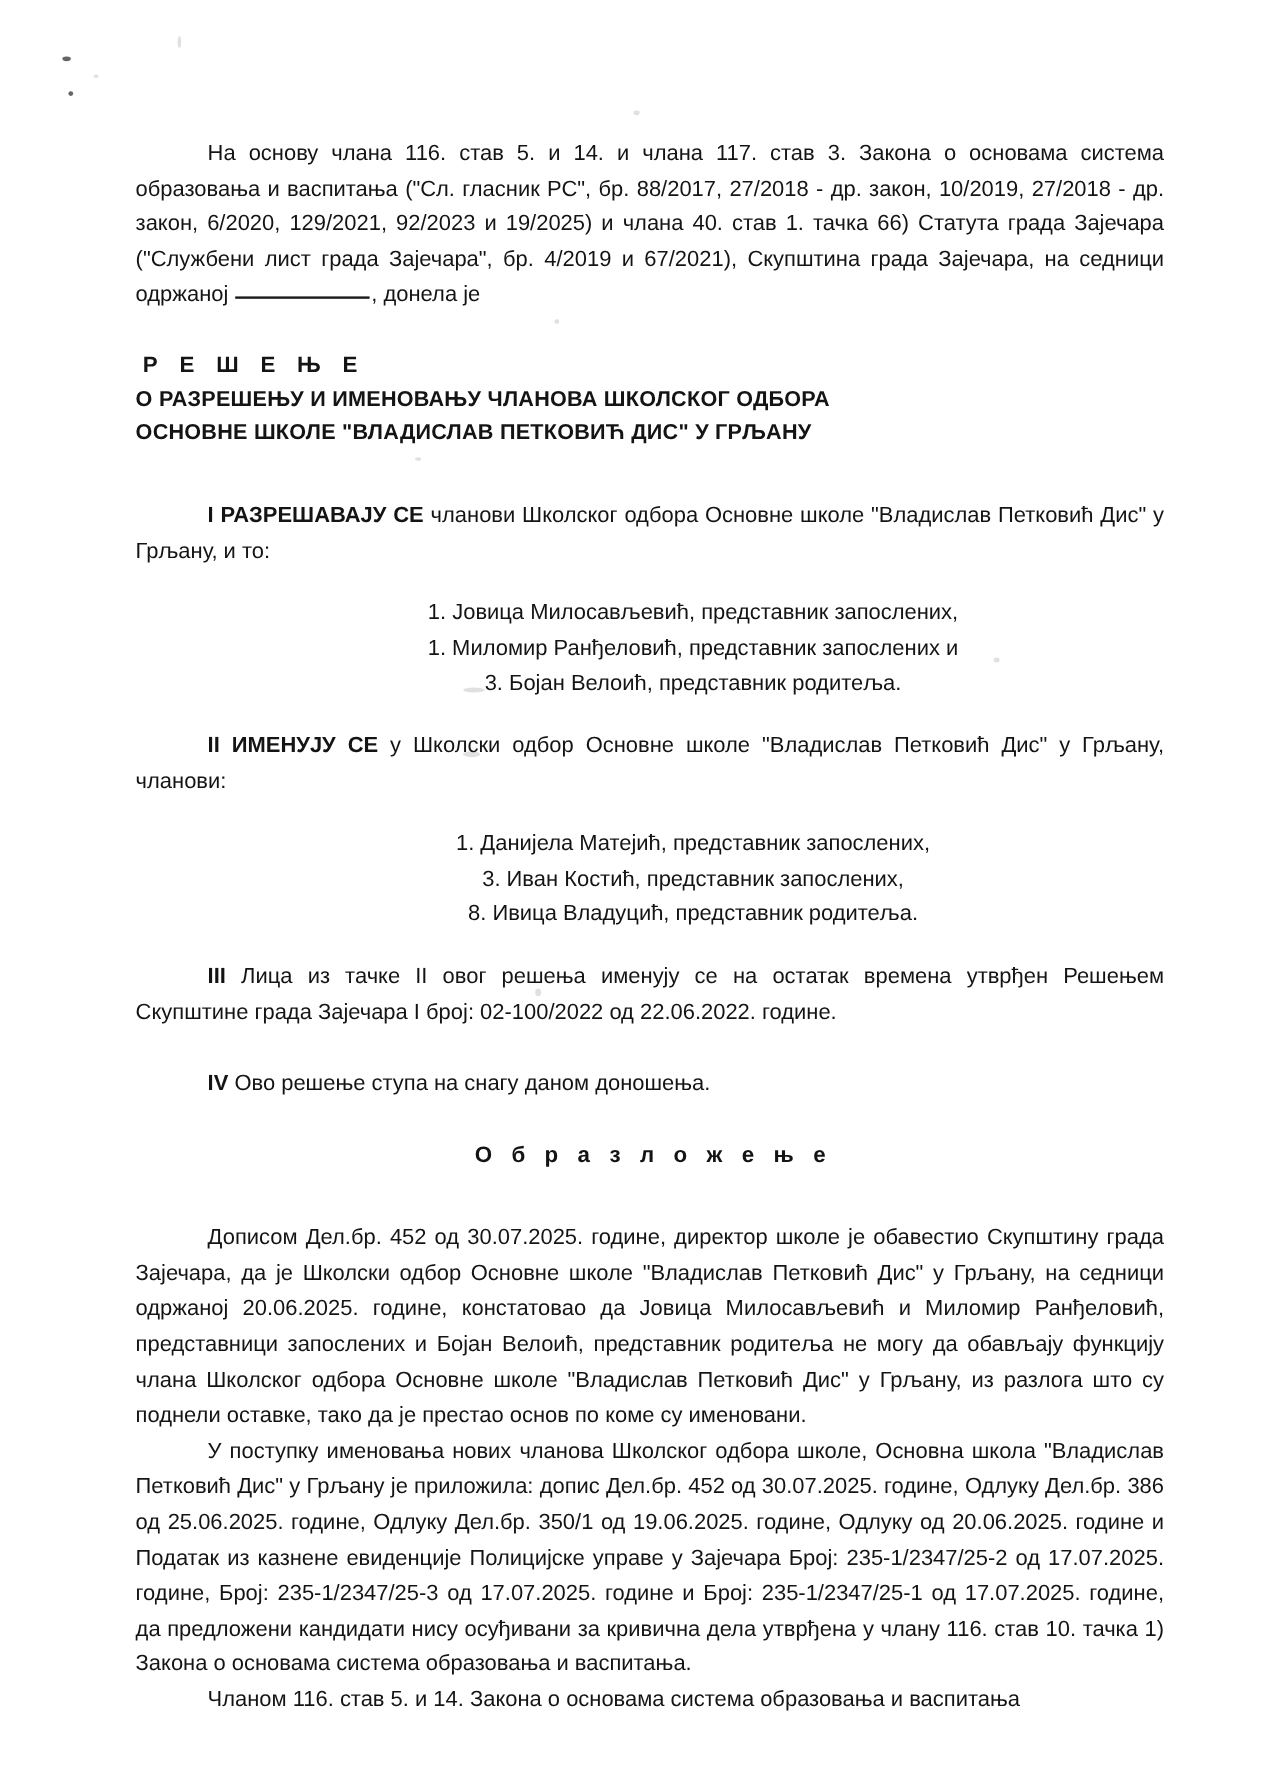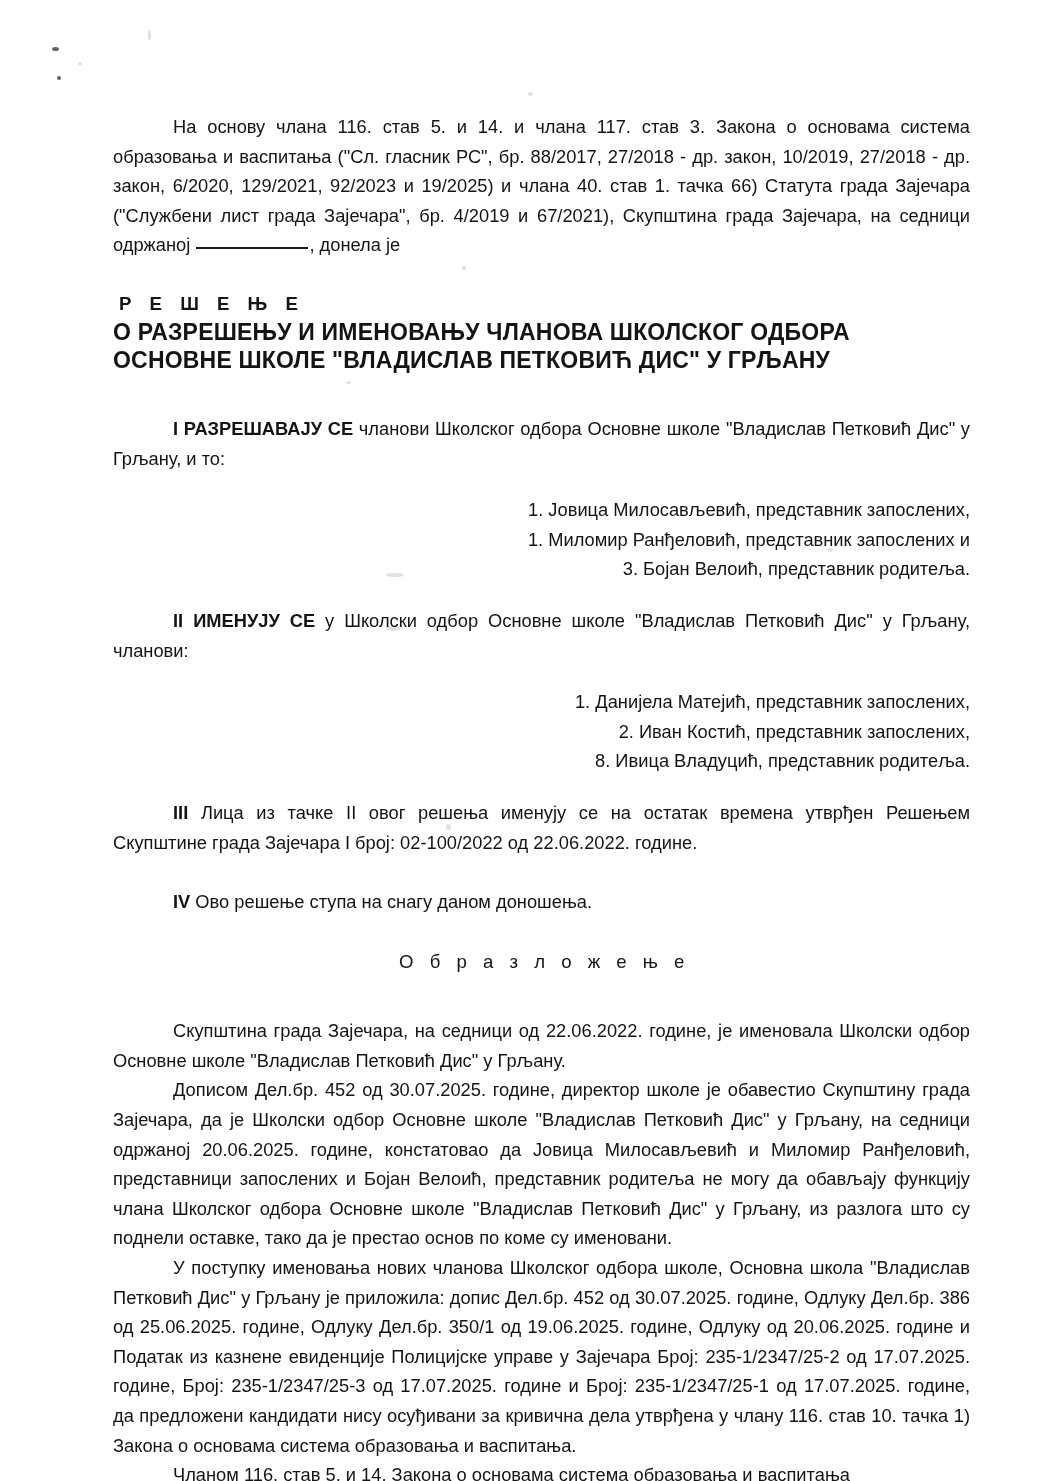--- a/index.html
+++ b/index.html
@@ -66,7 +66,7 @@
     padding-left: 6px;
   }
   .title-sub {
-    font-size: 23px;
+    font-size: 18px;
     letter-spacing: 0.2px;
   }
 

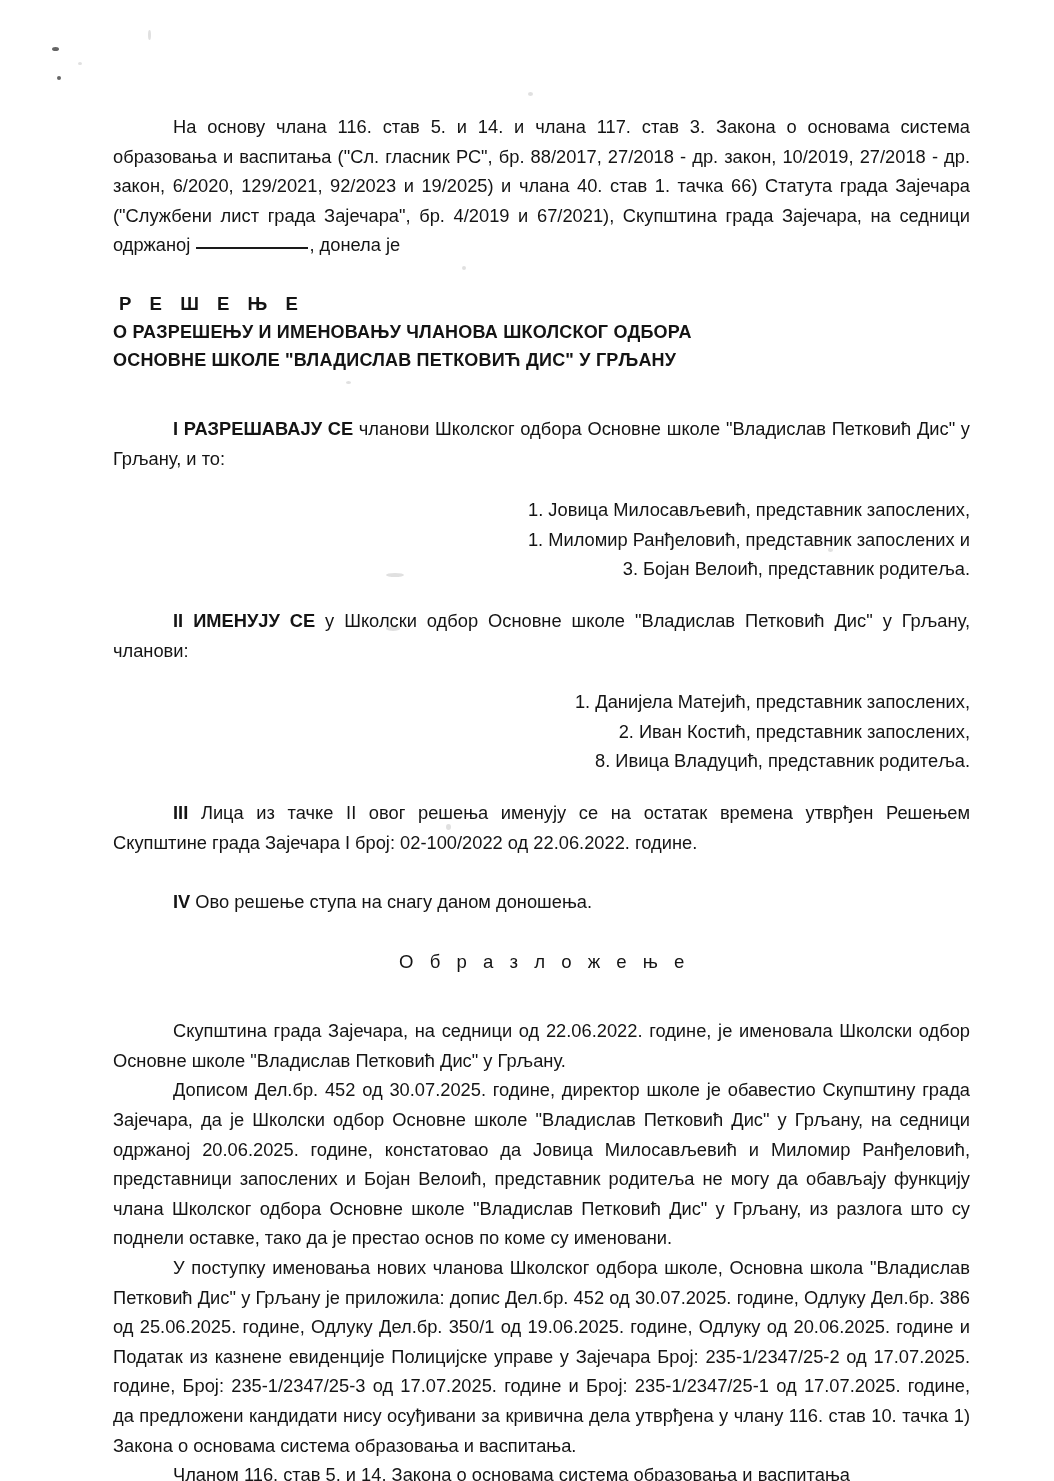--- a/index.html
+++ b/index.html
@@ -84,7 +84,7 @@
   .member-list li {
     padding-left: 72px;
     line-height: 29.6px;
-    text-align: right;
+    text-align: center;
   }
 
   

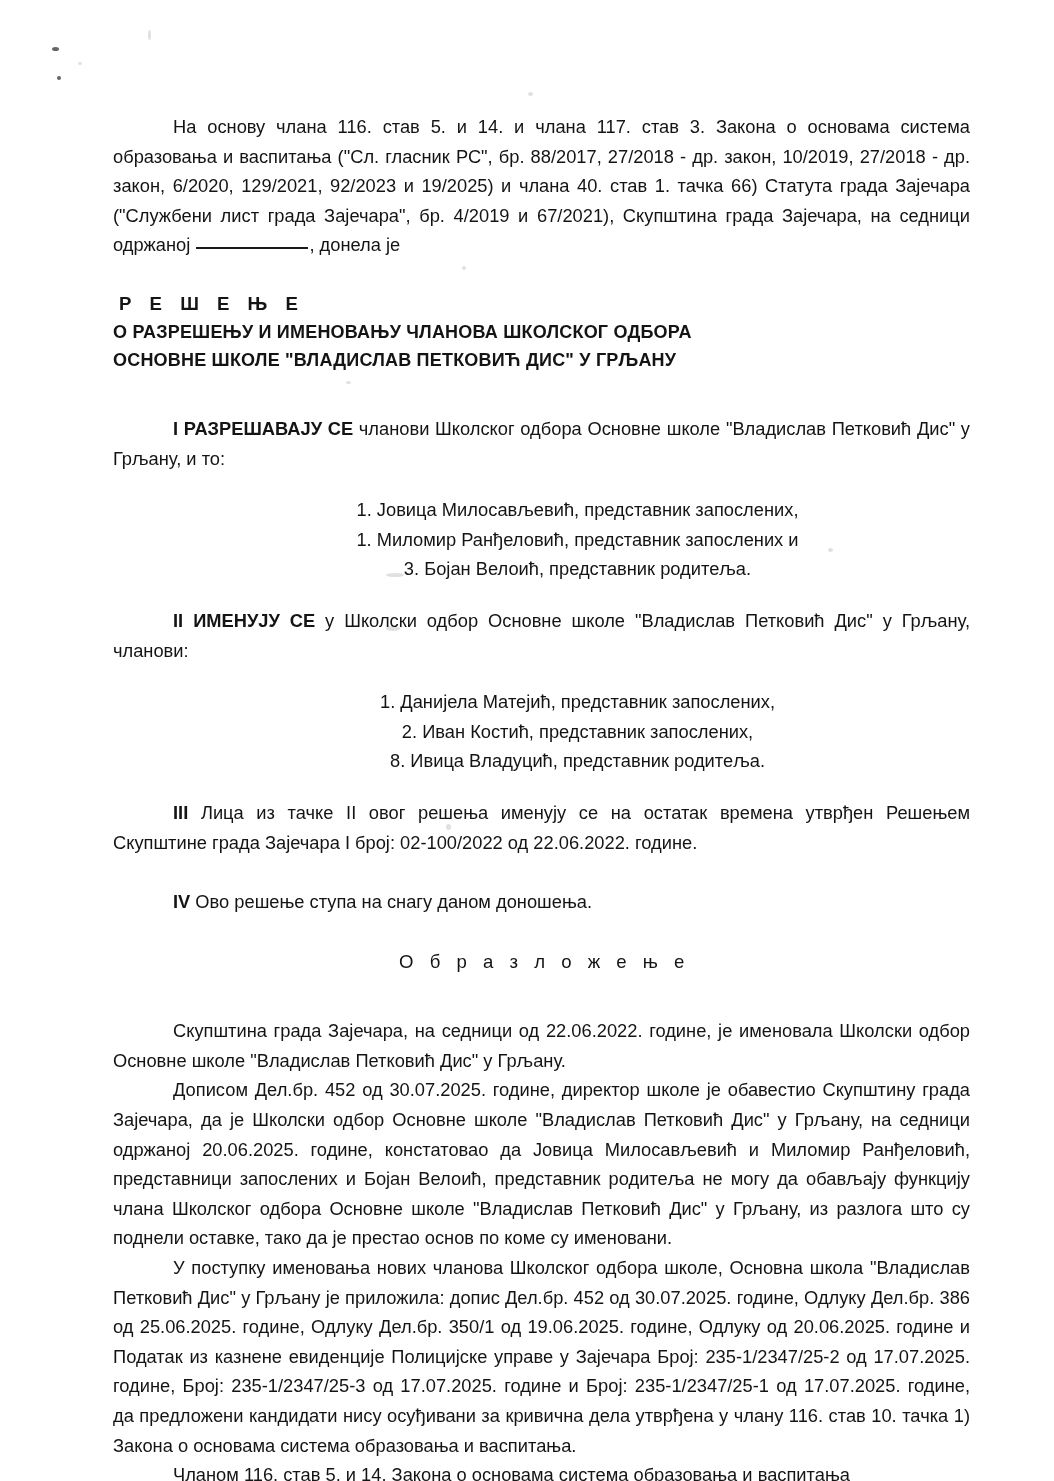--- a/index.html
+++ b/index.html
@@ -153,7 +153,7 @@
 
     <ul class="member-list">
       <li><span>1. Данијела Матејић, представник запослених,</span></li>
-      <li><span>2. Иван Костић, представник запослених,</span></li>
+      <li><span>3. Иван Костић, представник запослених,</span></li>
       <li><span>8. Ивица Владуцић, представник родитеља.</span></li>
     </ul>
 

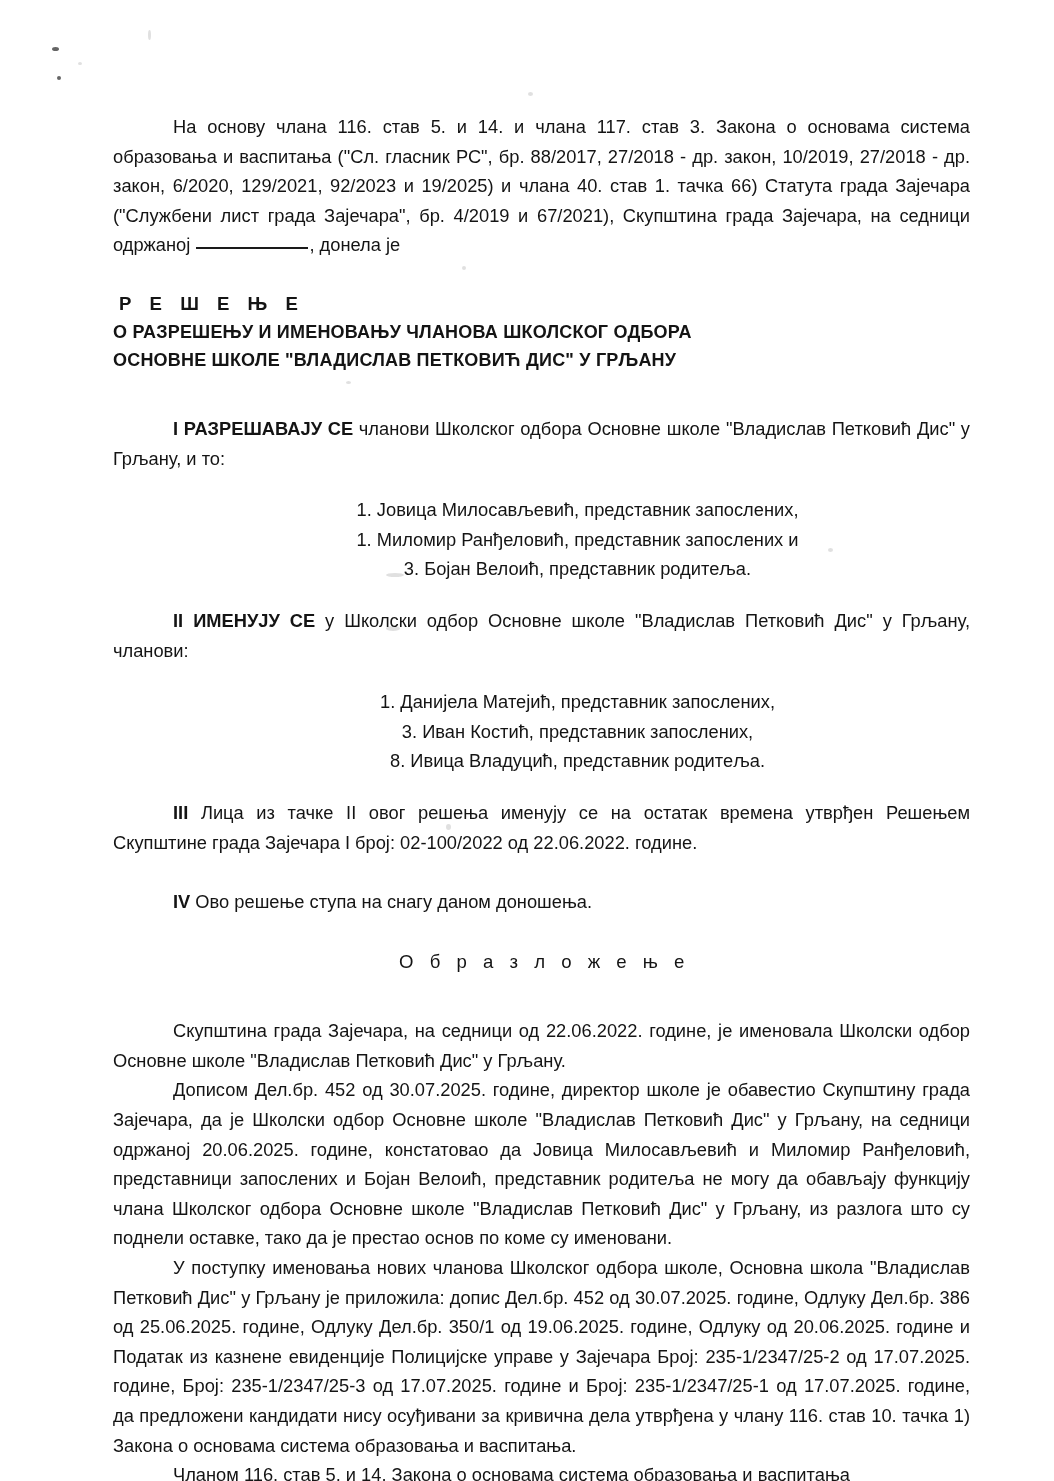--- a/index.html
+++ b/index.html
@@ -90,7 +90,7 @@
   
   .obraz {
     text-align: center;
-    font-weight: normal;
+    font-weight: bold;
     letter-spacing: 5.5px;
     font-size: 18.6px;
     padding-left: 6px;

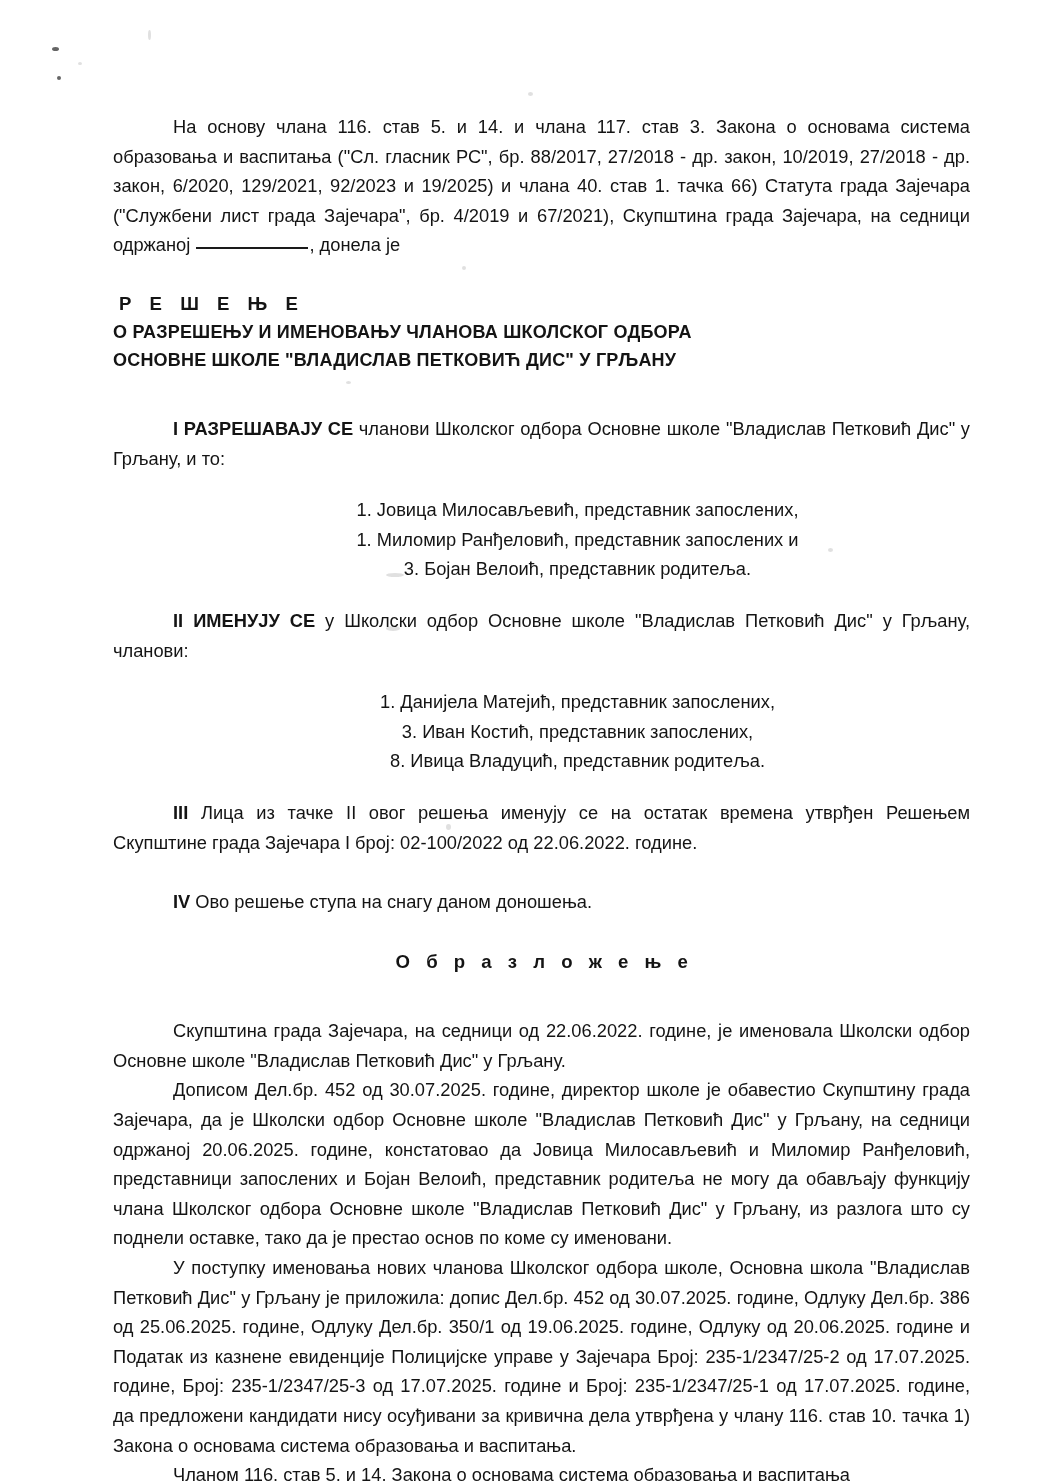--- a/index.html
+++ b/index.html
@@ -171,7 +171,6 @@
 
     <div class="gap-xl"></div>
 
-    <p class="para">Скупштина града Зајечара, на седници од 22.06.2022. године, је именовала Школски одбор Основне школе "Владислав Петковић Дис" у Грљану.</p>
     <p class="para">Дописом Дел.бр. 452 од 30.07.2025. године, директор школе је обавестио Скупштину града Зајечара, да је Школски одбор Основне школе "Владислав Петковић Дис" у Грљану, на седници одржаној 20.06.2025. године, констатовао да Јовица Милосављевић и Миломир Ранђеловић, представници запослених и Бојан Велоић, представник родитеља не могу да обављају функцију члана Школског одбора Основне школе "Владислав Петковић Дис" у Грљану, из разлога што су поднели оставке, тако да је престао основ по коме су именовани.</p>
     <p class="para">У поступку именовања нових чланова Школског одбора школе, Основна школа "Владислав Петковић Дис" у Грљану је приложила: допис Дел.бр. 452 од 30.07.2025. године, Одлуку Дел.бр. 386 од 25.06.2025. године, Одлуку Дел.бр. 350/1 од 19.06.2025. године, Одлуку од 20.06.2025. године и Податак из казнене евиденције Полицијске управе у Зајечара Број: 235-1/2347/25-2 од 17.07.2025. године, Број: 235-1/2347/25-3 од 17.07.2025. године и Број: 235-1/2347/25-1 од 17.07.2025. године, да предложени кандидати нису осуђивани за кривична дела утврђена у члану 116. став 10. тачка 1) Закона о основама система образовања и васпитања.</p>
     <p class="para para-last-left">Чланом 116. став 5. и 14. Закона о основама система образовања и васпитања</p>

